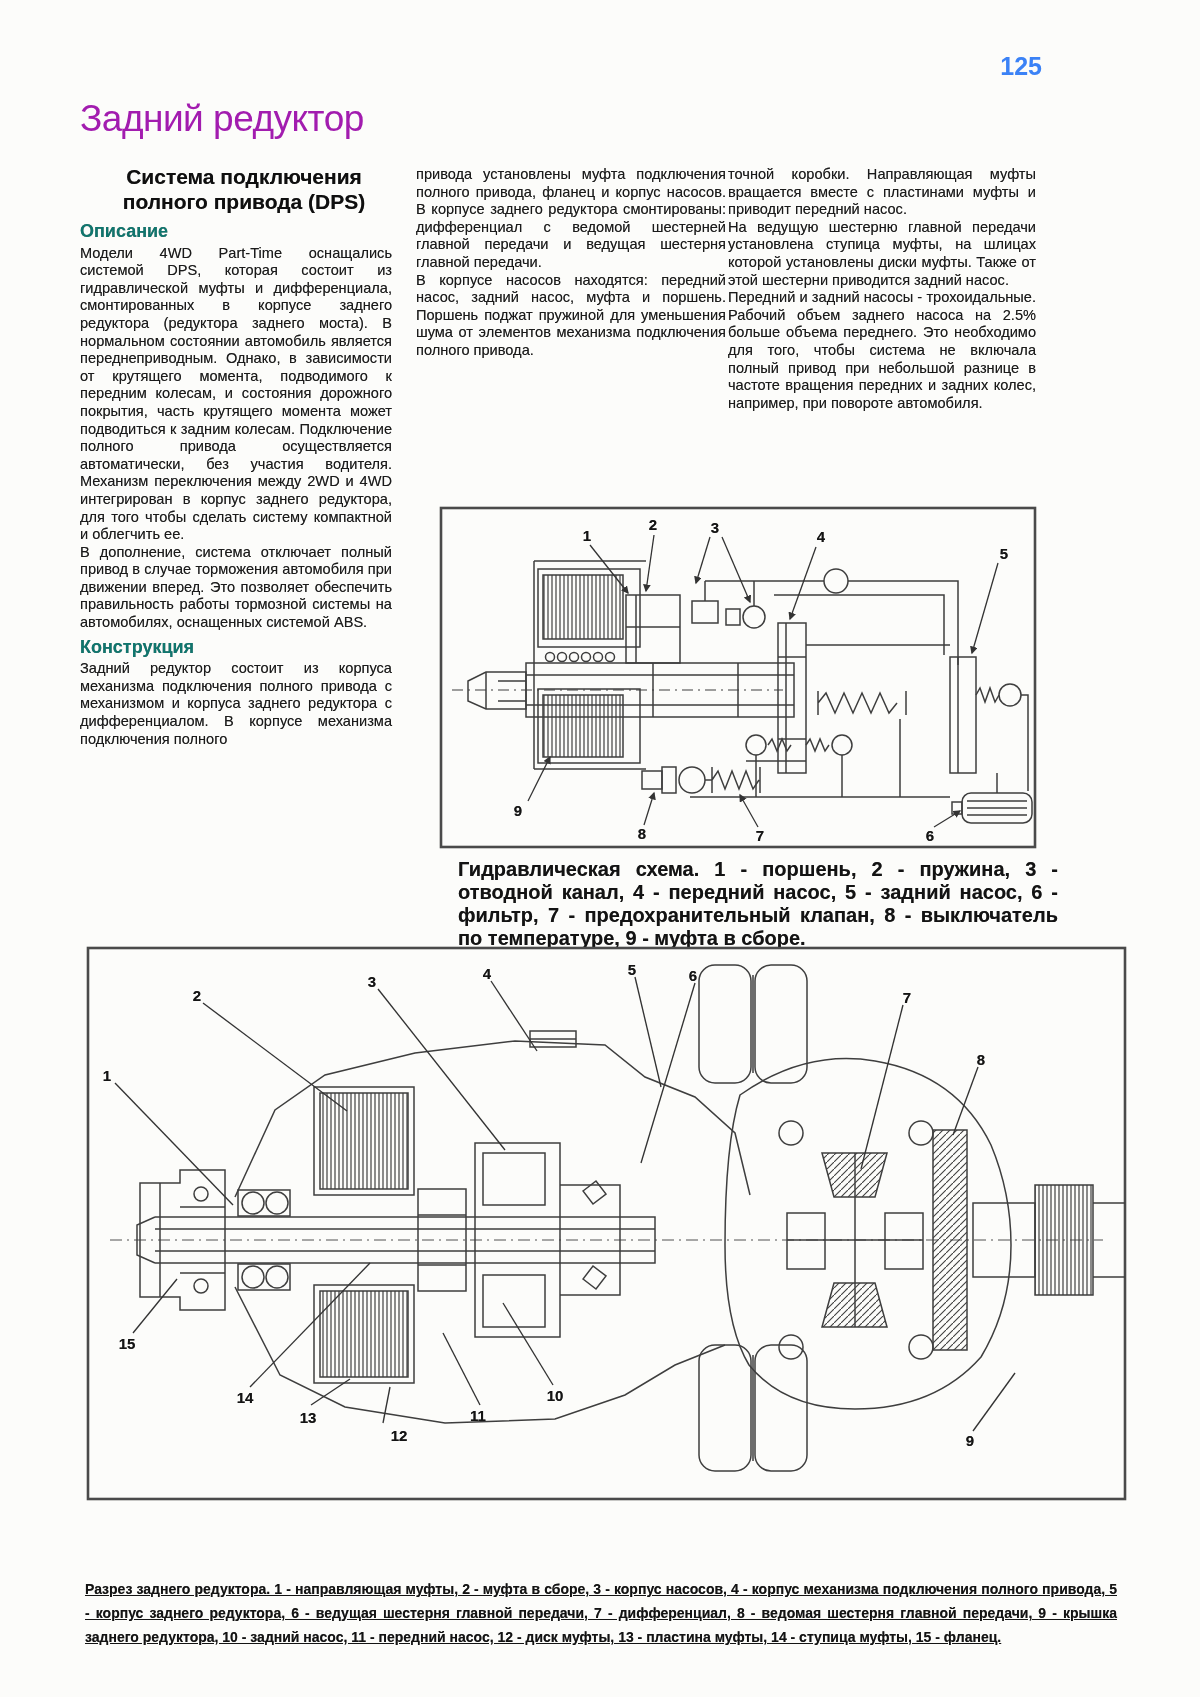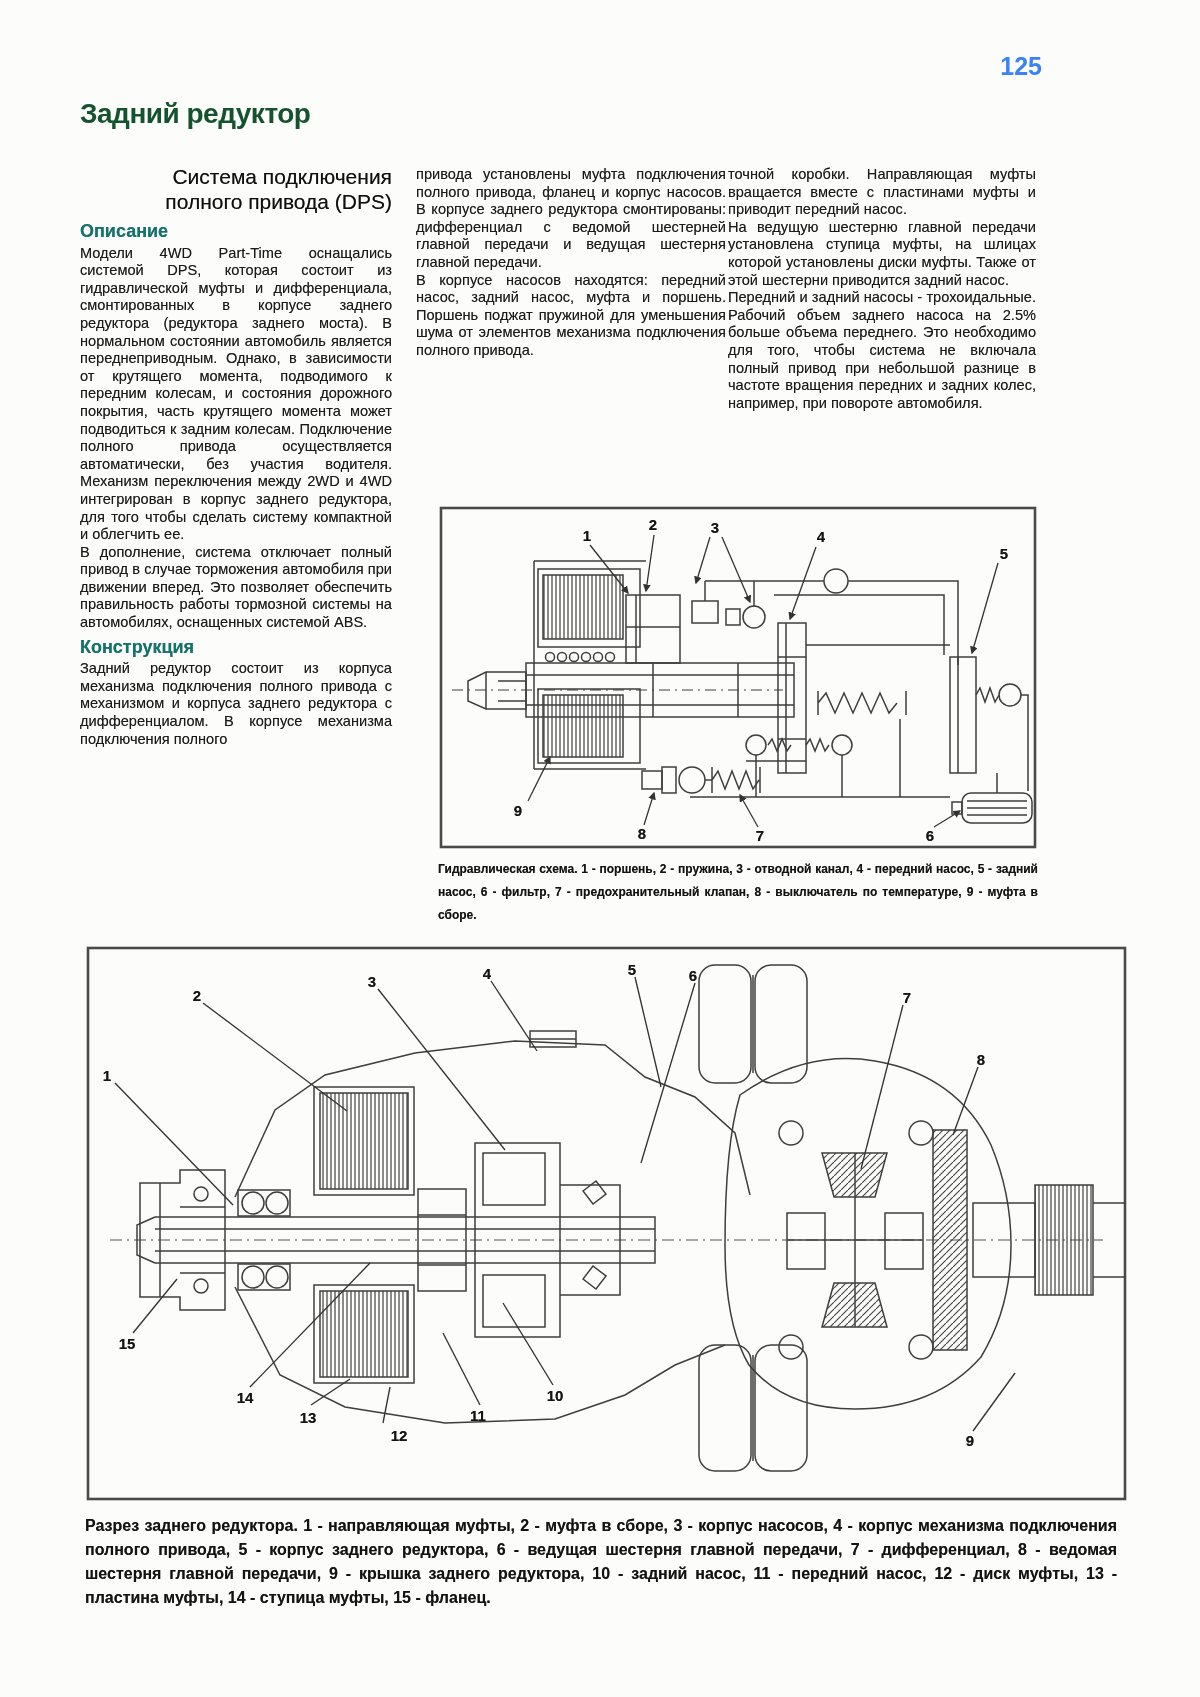--- a/index.html
+++ b/index.html
@@ -15,7 +15,7 @@
     top:52px;right:158px;font-size:25px;font-weight:bold;color:#3b82f6;
   }
   #main-title{
-    left:80px;top:98px;font-size:28px;font-weight:bold;letter-spacing:-0.5px;color:#14532d;
+    left:80px;top:98px;font-size:37px;font-weight:normal;letter-spacing:-0.5px;color:#a21caf;
   }
   .col{line-height:17.6px;font-size:14.6px;text-align:justify;color:#1b1b1b;
        text-shadow:0 0 .5px rgba(20,20,20,.55);}

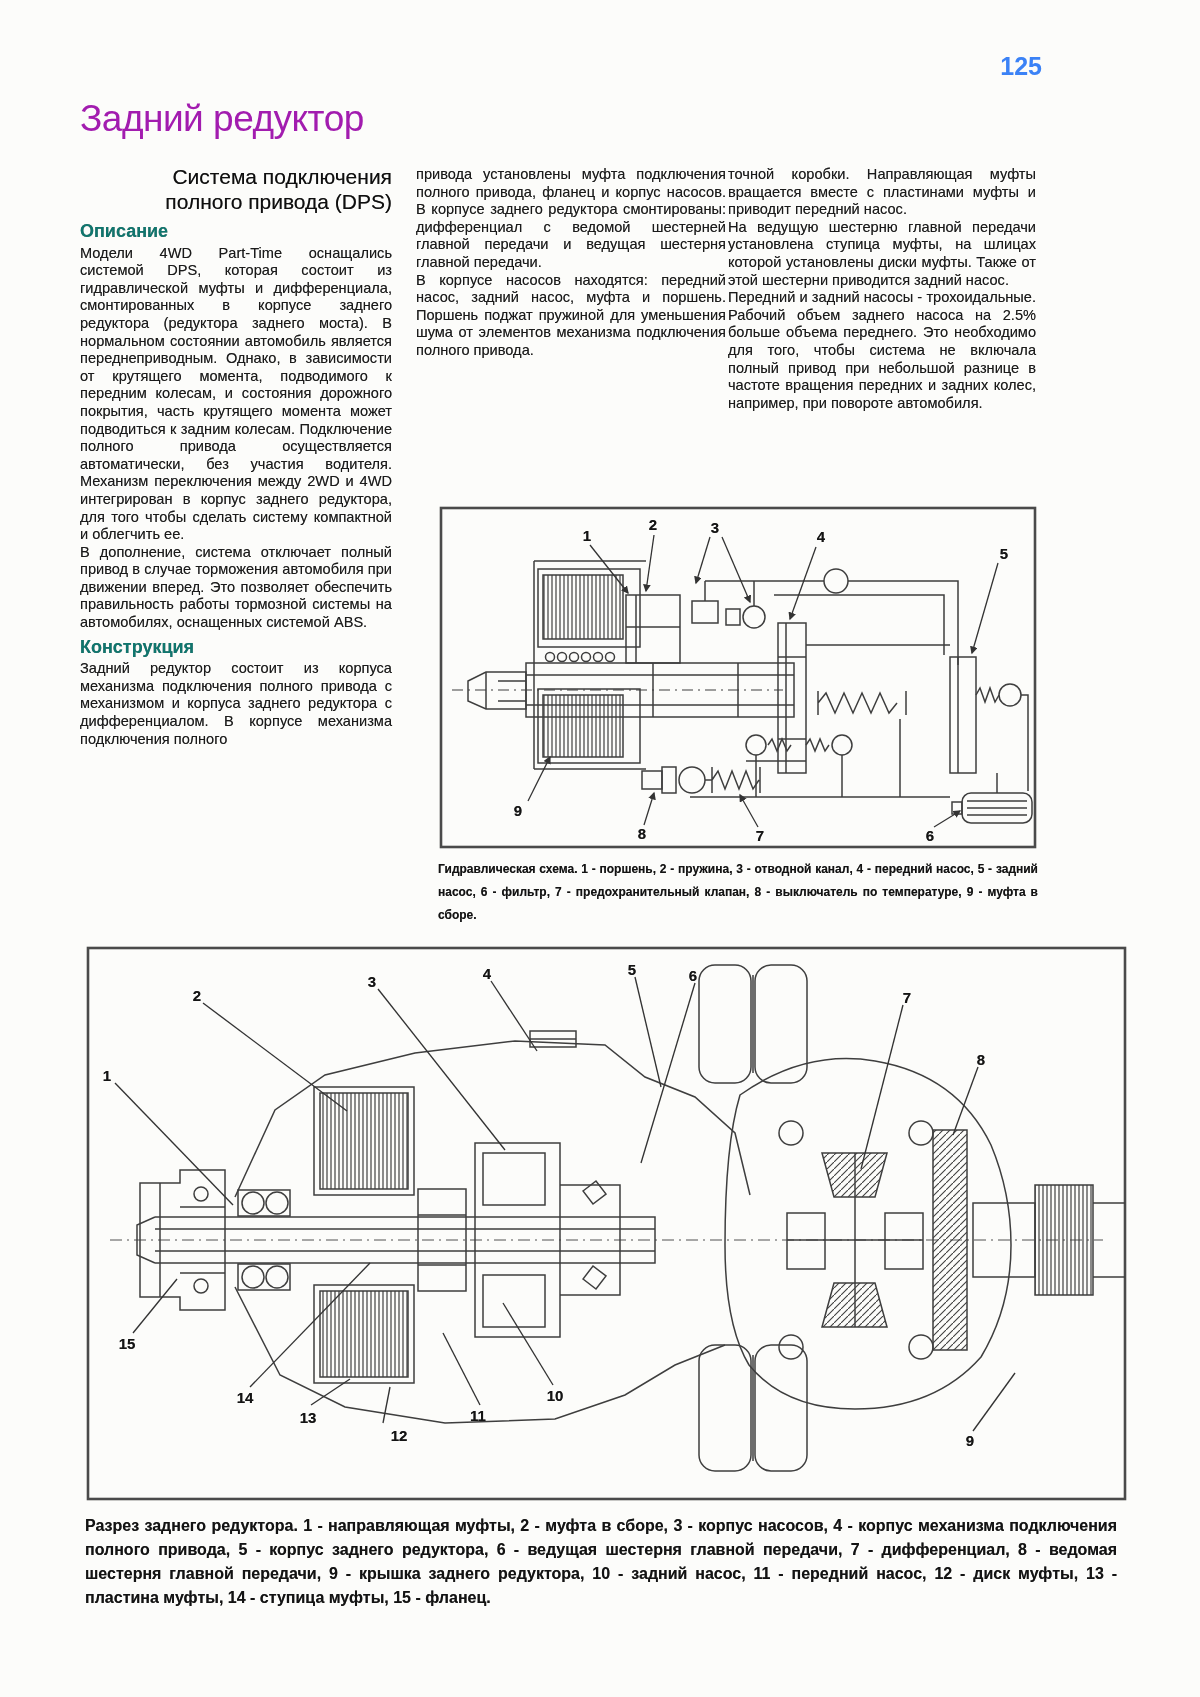--- a/index.html
+++ b/index.html
@@ -24,8 +24,8 @@
   #col-right{left:728px;top:166px;width:308px;}
   .col p{margin:0;}
   h2.section{
-    font-size:21px;line-height:25px;font-weight:normal;margin:0 0 9px 16px;color:#0f0f0f;
-    text-align:right;
+    font-size:21px;line-height:25px;font-weight:bold;margin:0 0 9px 16px;color:#0f0f0f;
+    text-align:center;
   }
   h3.sub{font-size:18px;font-weight:bold;margin:7px 0 4px 0;text-align:left;color:#0f766e;}
   h3.sub.first{margin-top:0;}

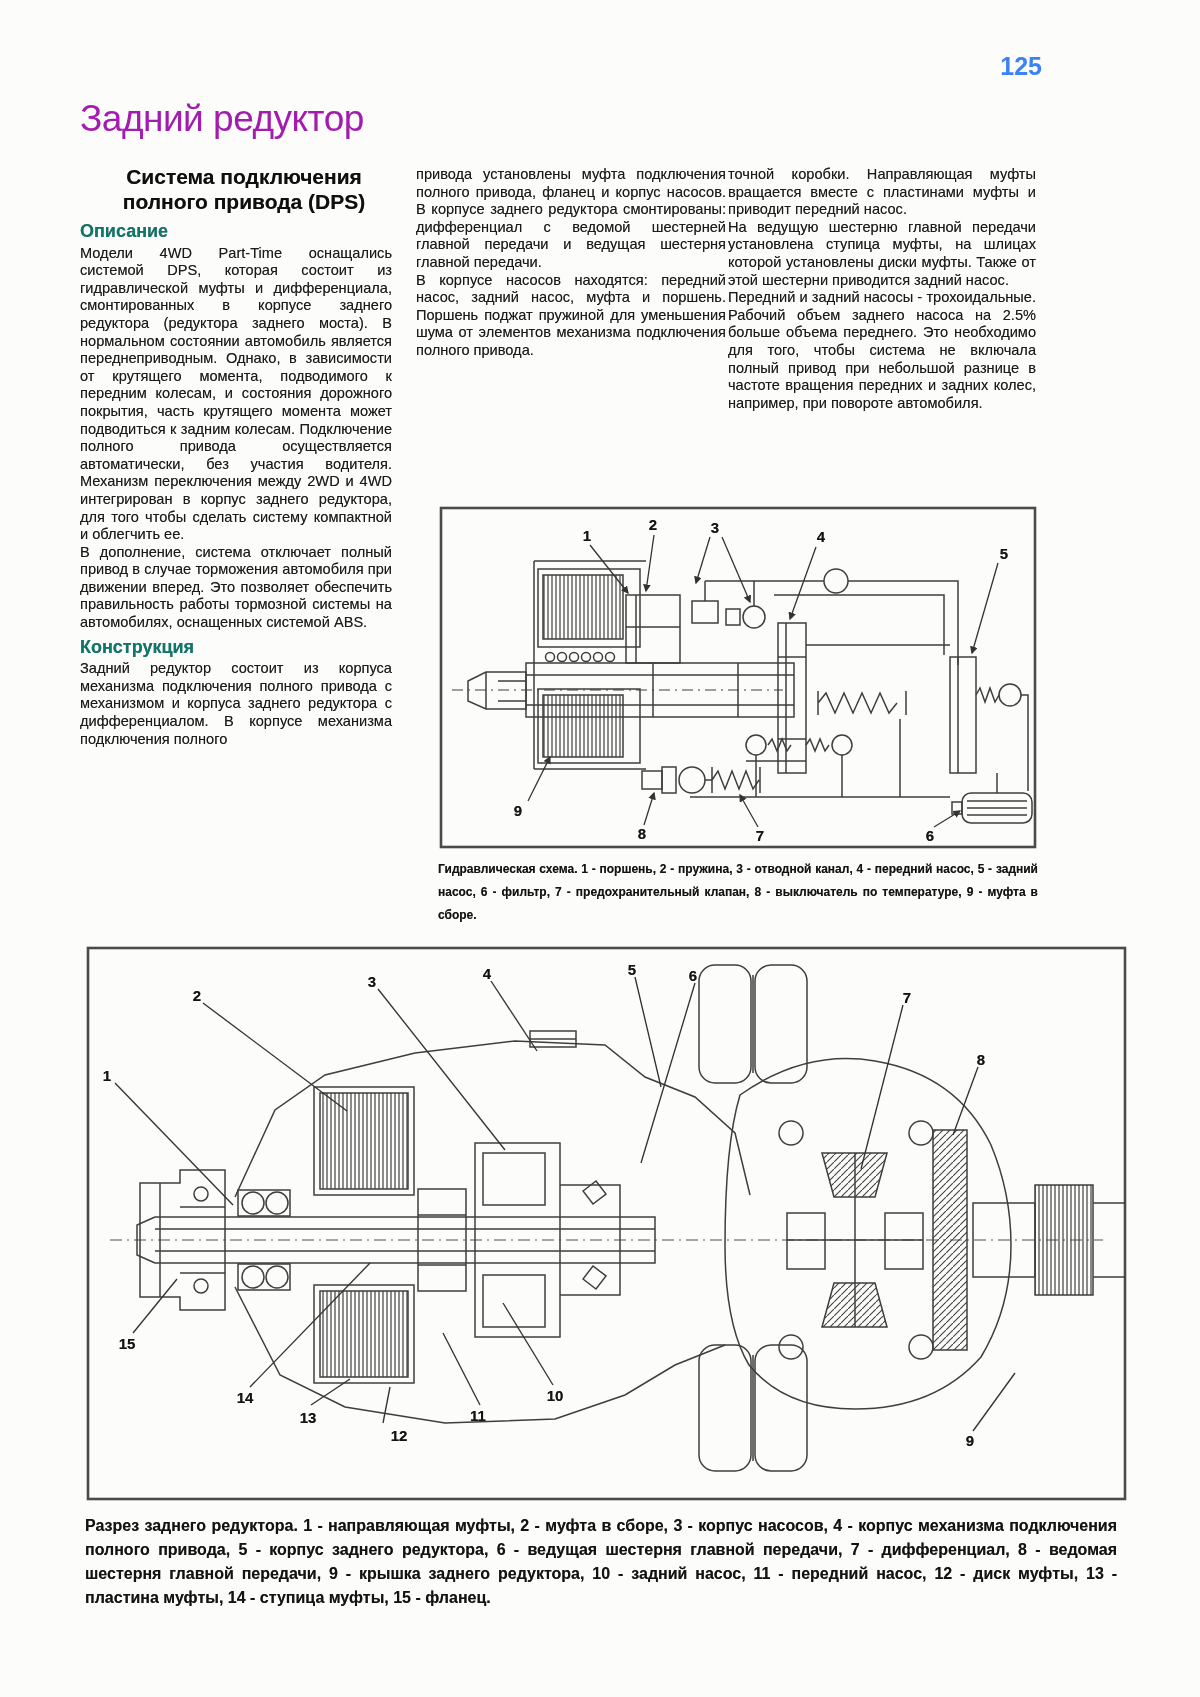--- a/index.html
+++ b/index.html
@@ -42,7 +42,7 @@
     position:absolute;font-weight:bold;text-align:justify;color:#131313;
     text-shadow:0 0 .5px rgba(0,0,0,.5);
   }
-  #cap1{left:438px;top:858px;width:600px;font-size:12px;line-height:23px;}
+  #cap1{left:458px;top:858px;width:600px;font-size:20px;line-height:23px;}
   #cap2{left:85px;top:1514px;width:1032px;font-size:16px;line-height:24px;}
 </style>
 </head>

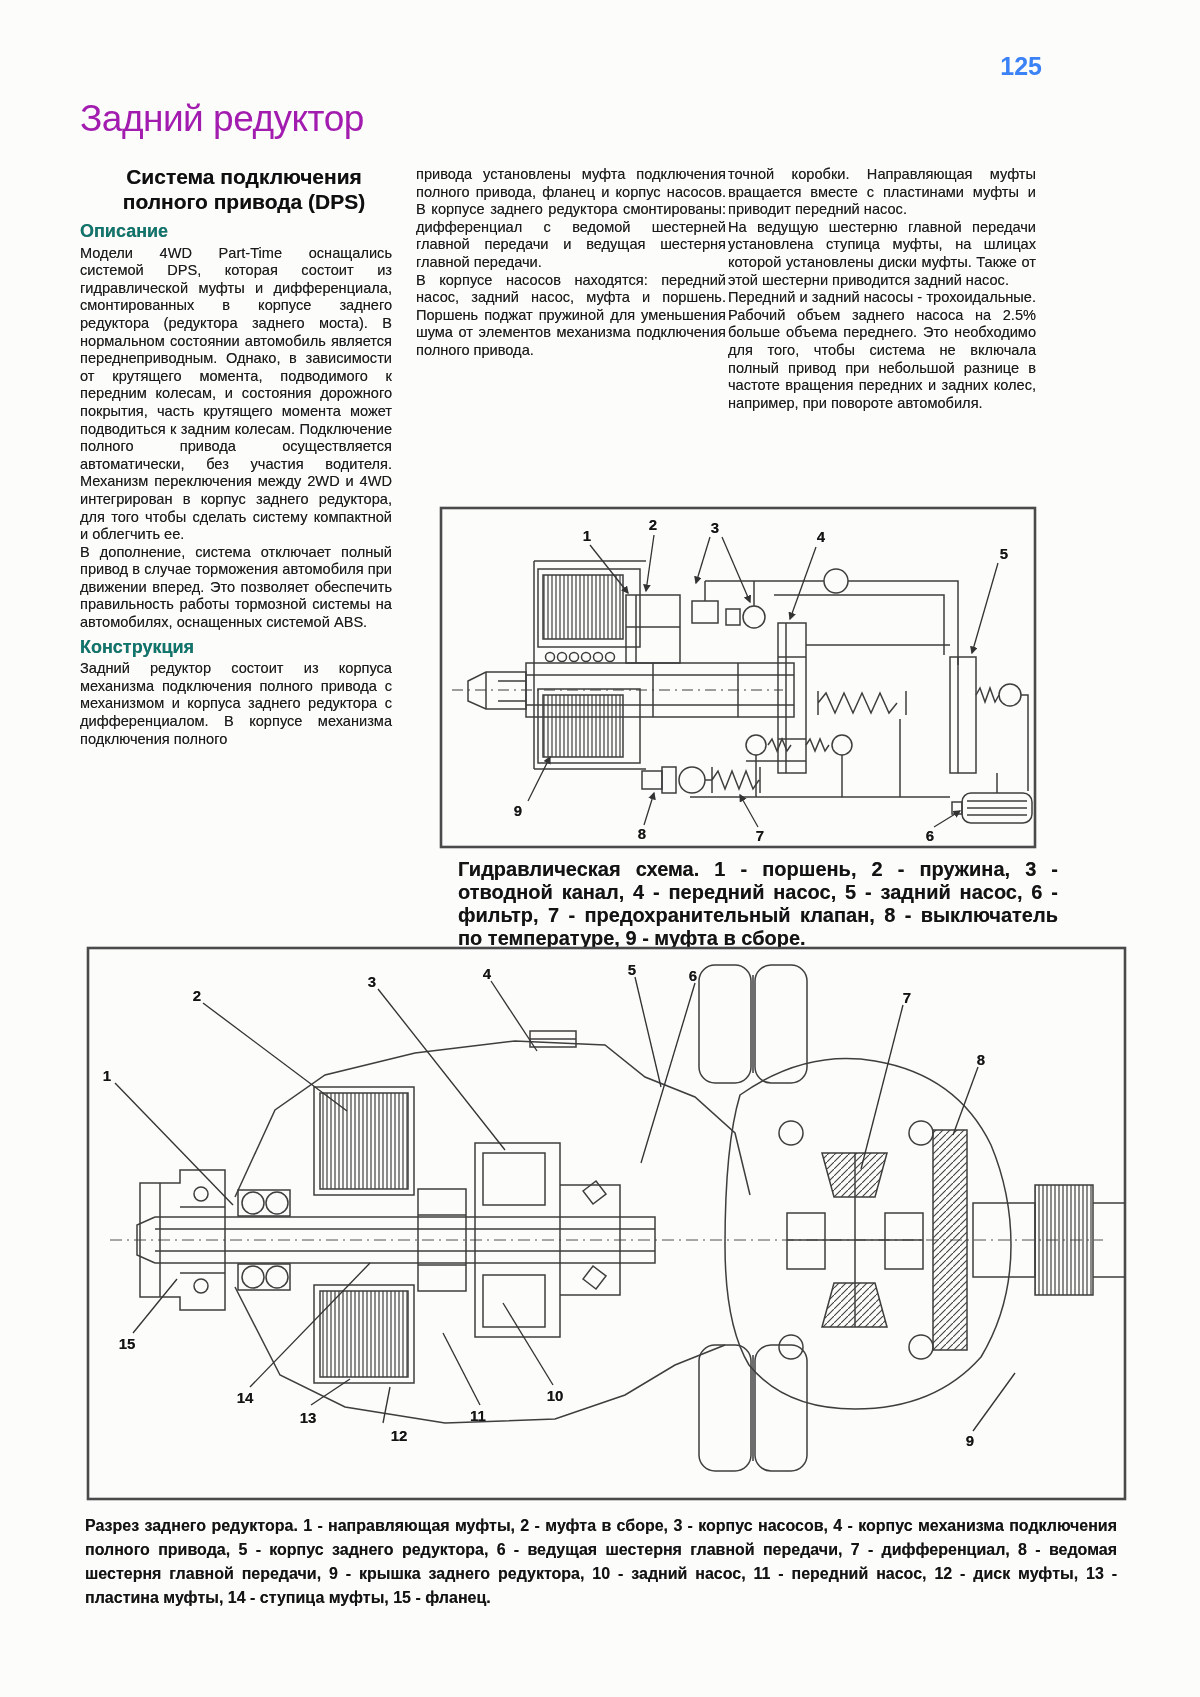--- a/index.html
+++ b/index.html
@@ -43,7 +43,7 @@
     text-shadow:0 0 .5px rgba(0,0,0,.5);
   }
   #cap1{left:458px;top:858px;width:600px;font-size:20px;line-height:23px;}
-  #cap2{left:85px;top:1514px;width:1032px;font-size:16px;line-height:24px;}
+  #cap2{left:85px;top:1577px;width:1032px;font-size:14px;line-height:24px;text-decoration:underline;}
 </style>
 </head>
 <body>

